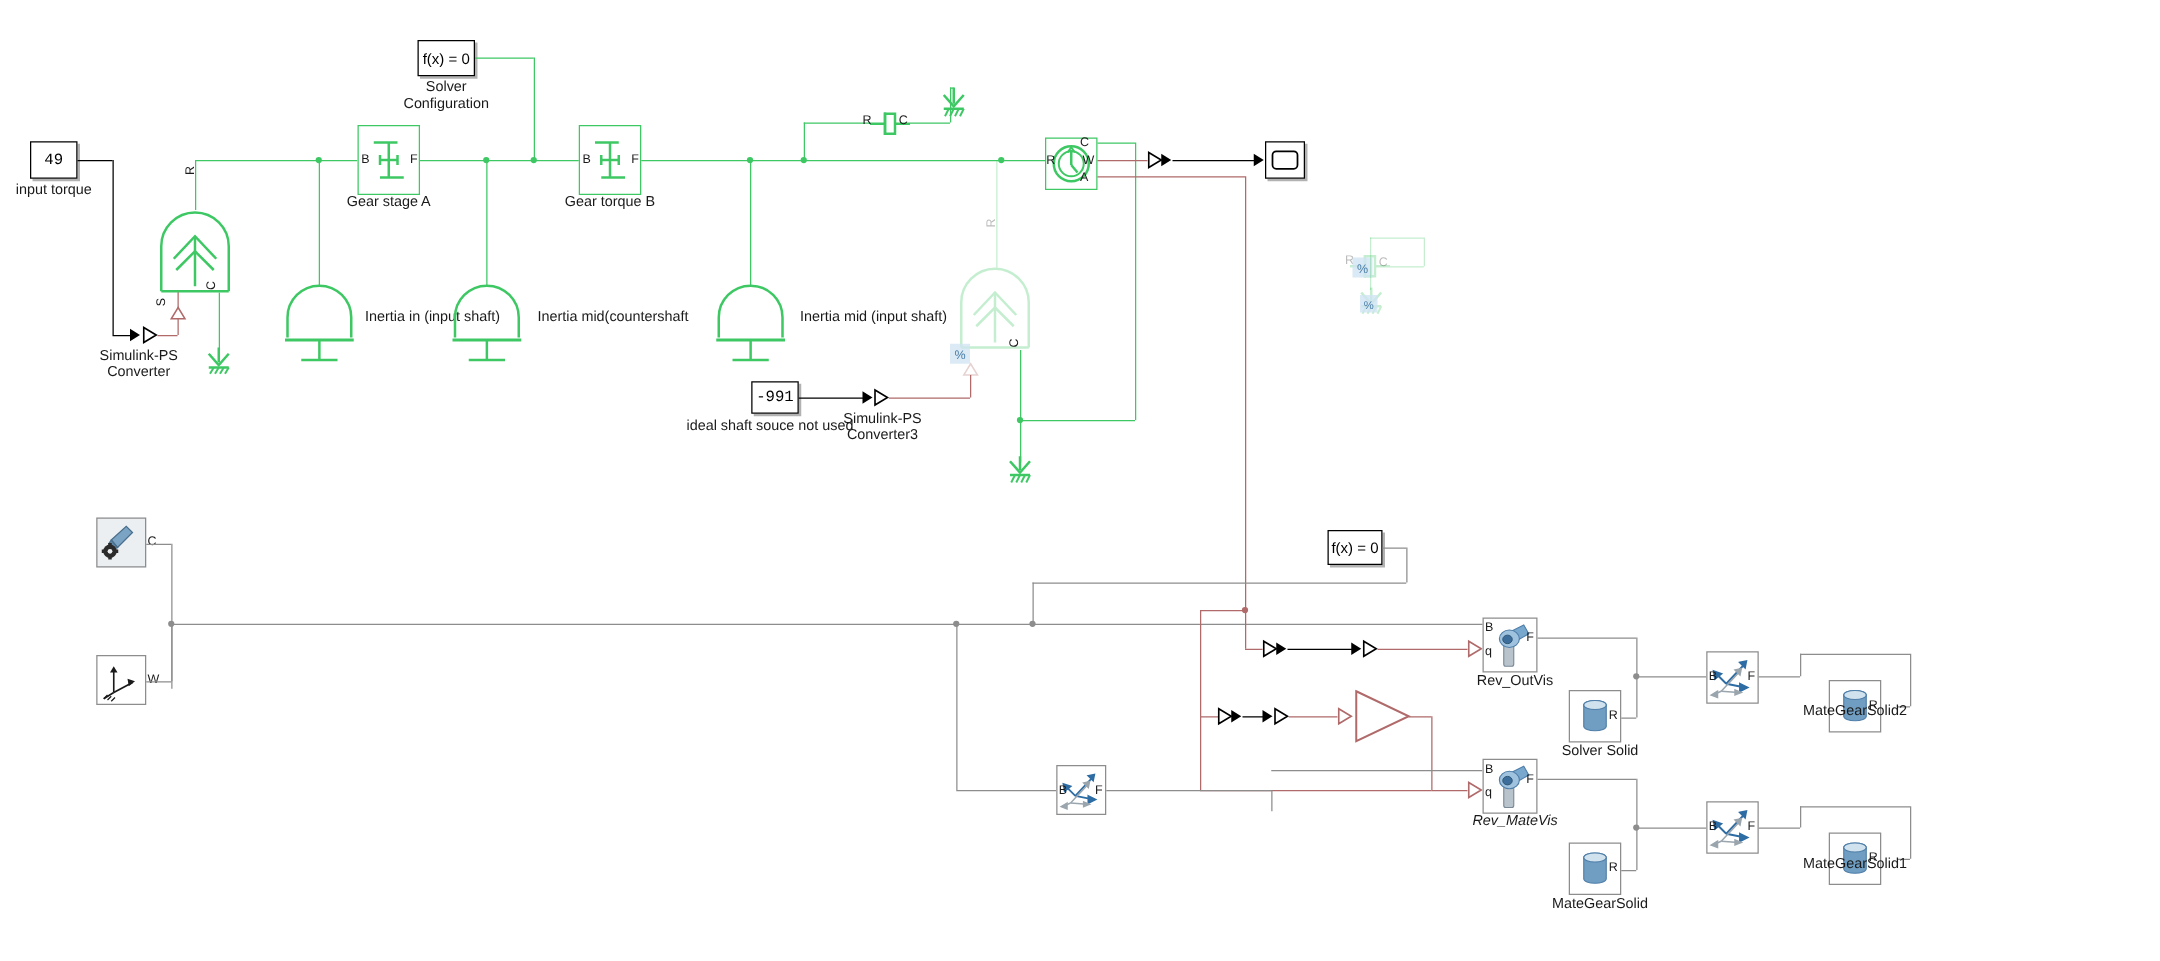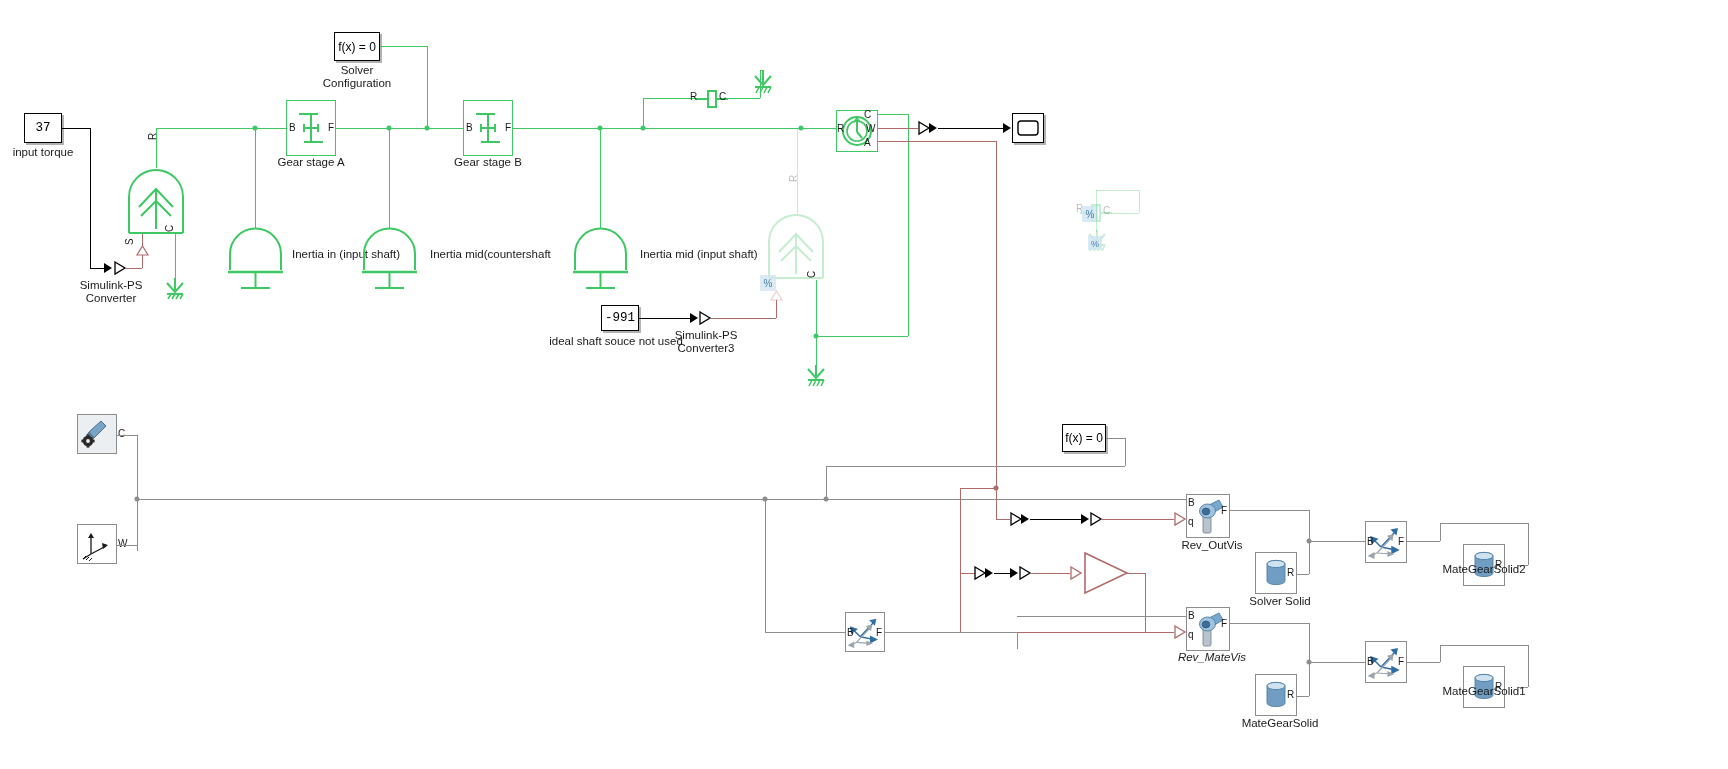--- a/index.html
+++ b/index.html
@@ -62,7 +62,7 @@
 <div id="canvas">
 
   <div class="sblk mono" style="left:24px;top:113px;width:38px;height:30px;">
-    <span>37</span>
+    <span>49</span>
   </div>
   <div class="lbl center" style="left:43px;top:146px;">input torque</div>
 

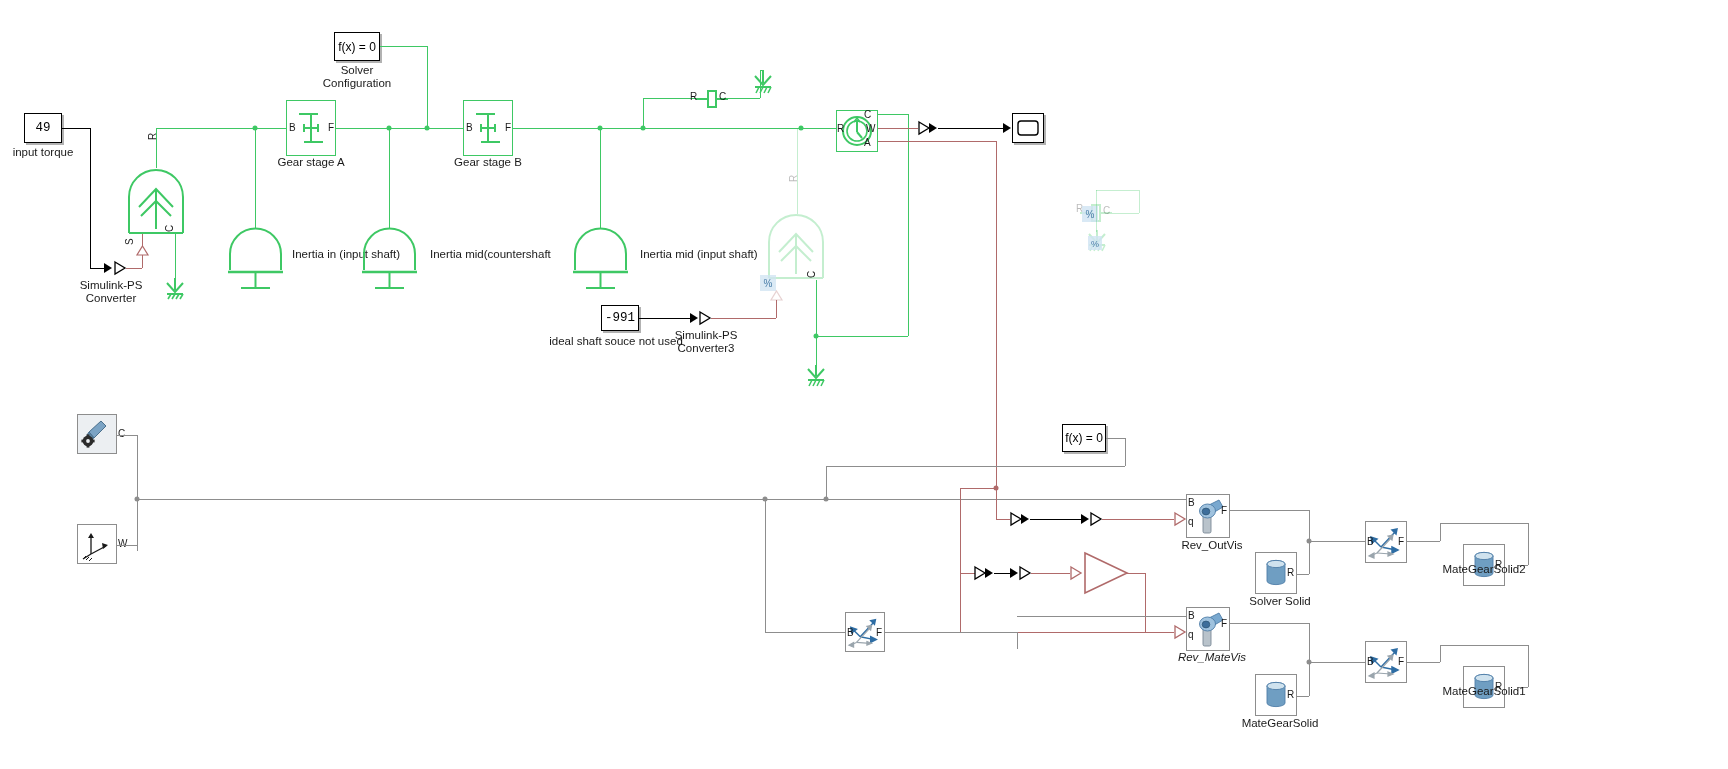--- a/index.html
+++ b/index.html
@@ -156,7 +156,7 @@
   </div>
   <div class="portlbl" style="left:466px;top:123px;">B</div>
   <div class="portlbl" style="left:505px;top:123px;">F</div>
-  <div class="lbl center" style="left:488px;top:156px;">Gear stage B</div>
+  <div class="lbl center" style="left:488px;top:156px;">Gear torque B</div>
 
   <div class="w h green" style="left:336px;top:128px;width:127px;"></div>
   <div class="w h green" style="left:513px;top:128px;width:330px;"></div>

